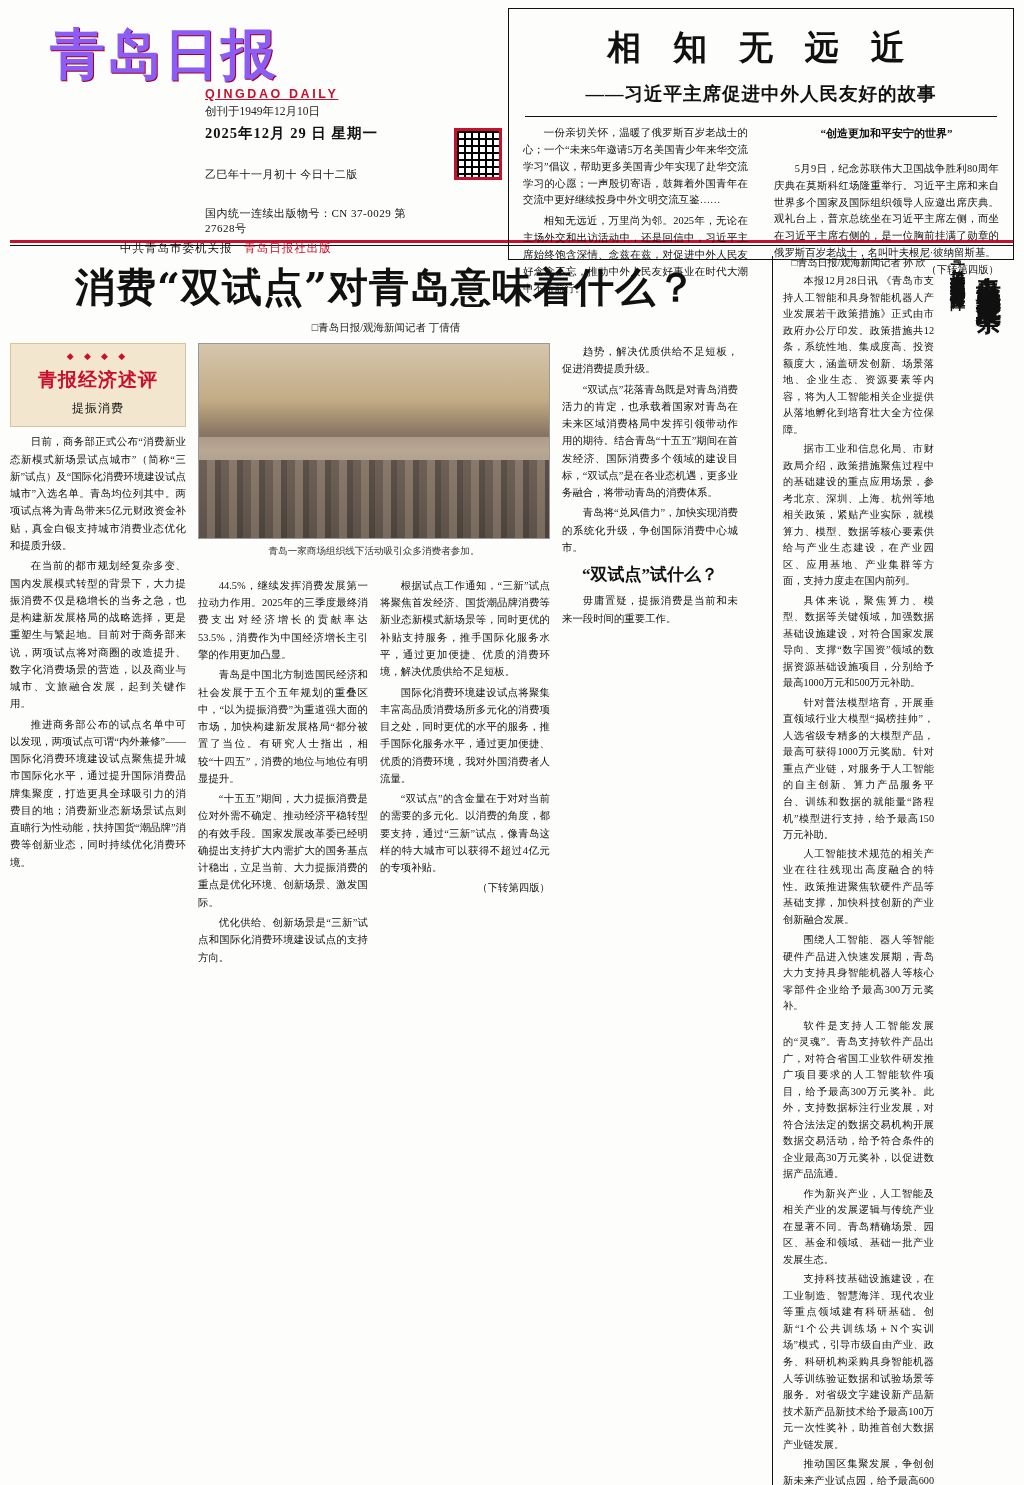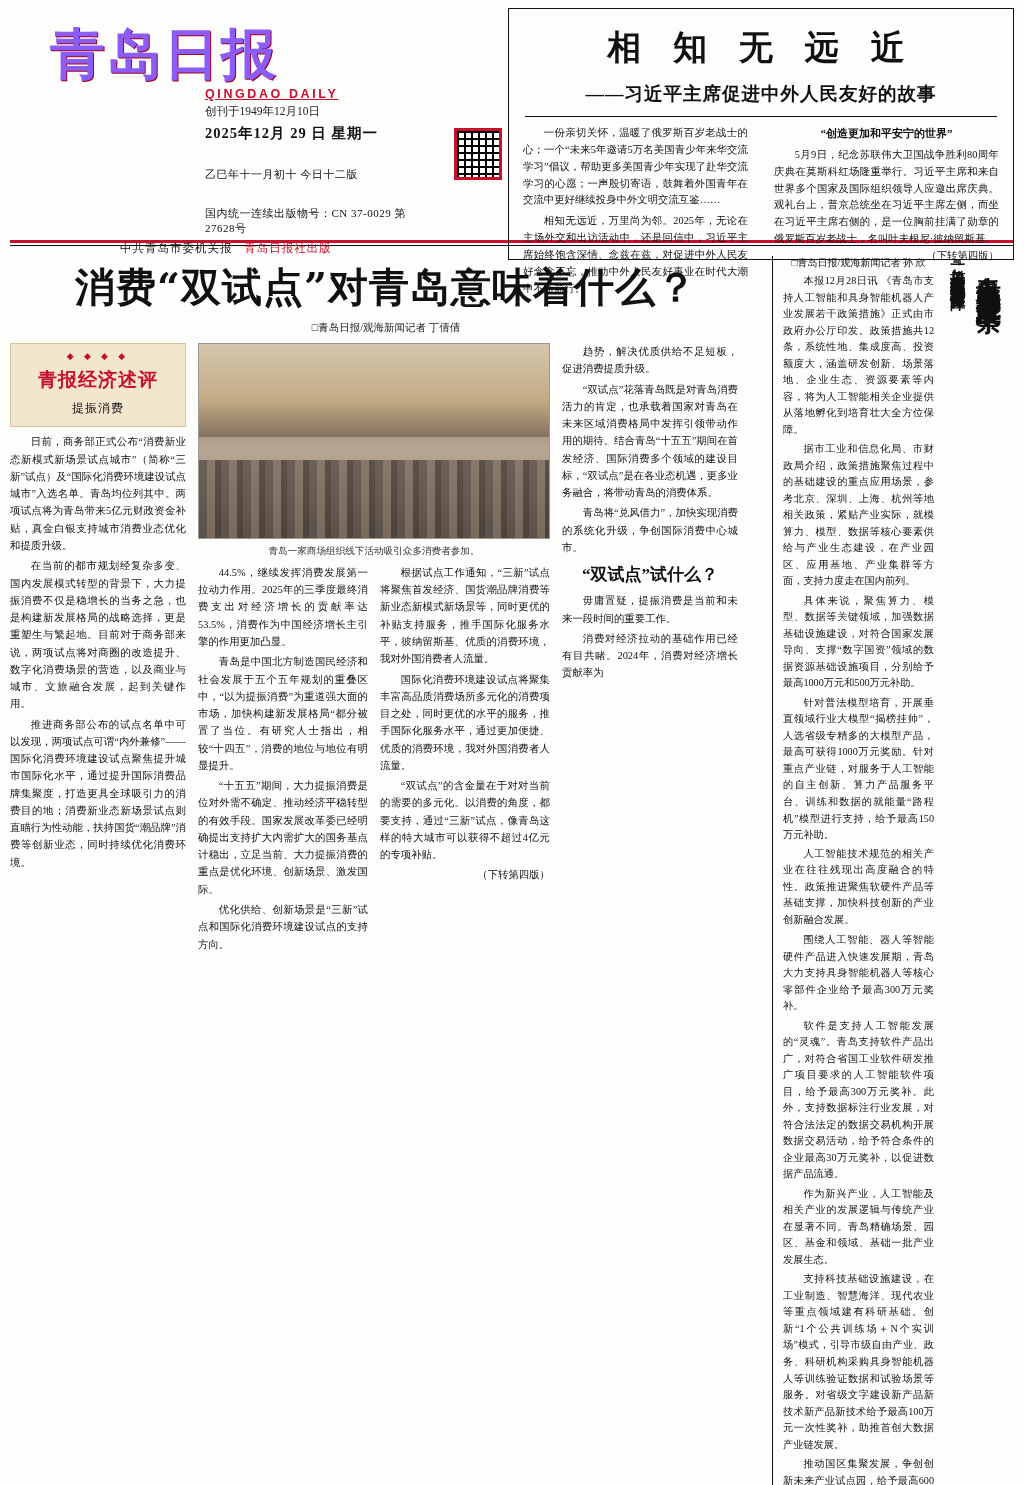--- a/index.html
+++ b/index.html
@@ -67,7 +67,7 @@
   .mr-cols{display:flex;gap:26px;font-size:10.4px;line-height:1.62;text-align:justify;}
   .mr-cols .c{flex:1;}
   .mr-cols .c2{flex:1;}
-  .mr-q{text-align:center;font-weight:bold;font-size:11px;margin-bottom:4px;}
+  .mr-q{text-align:center;font-weight:bold;font-size:11px;margin-bottom:18px;}
 
   .red-bar{height:3px;background:#c8102e;margin:6px 0 0 0;}
   .thin-bar{height:1px;background:#111;margin-top:2px;}

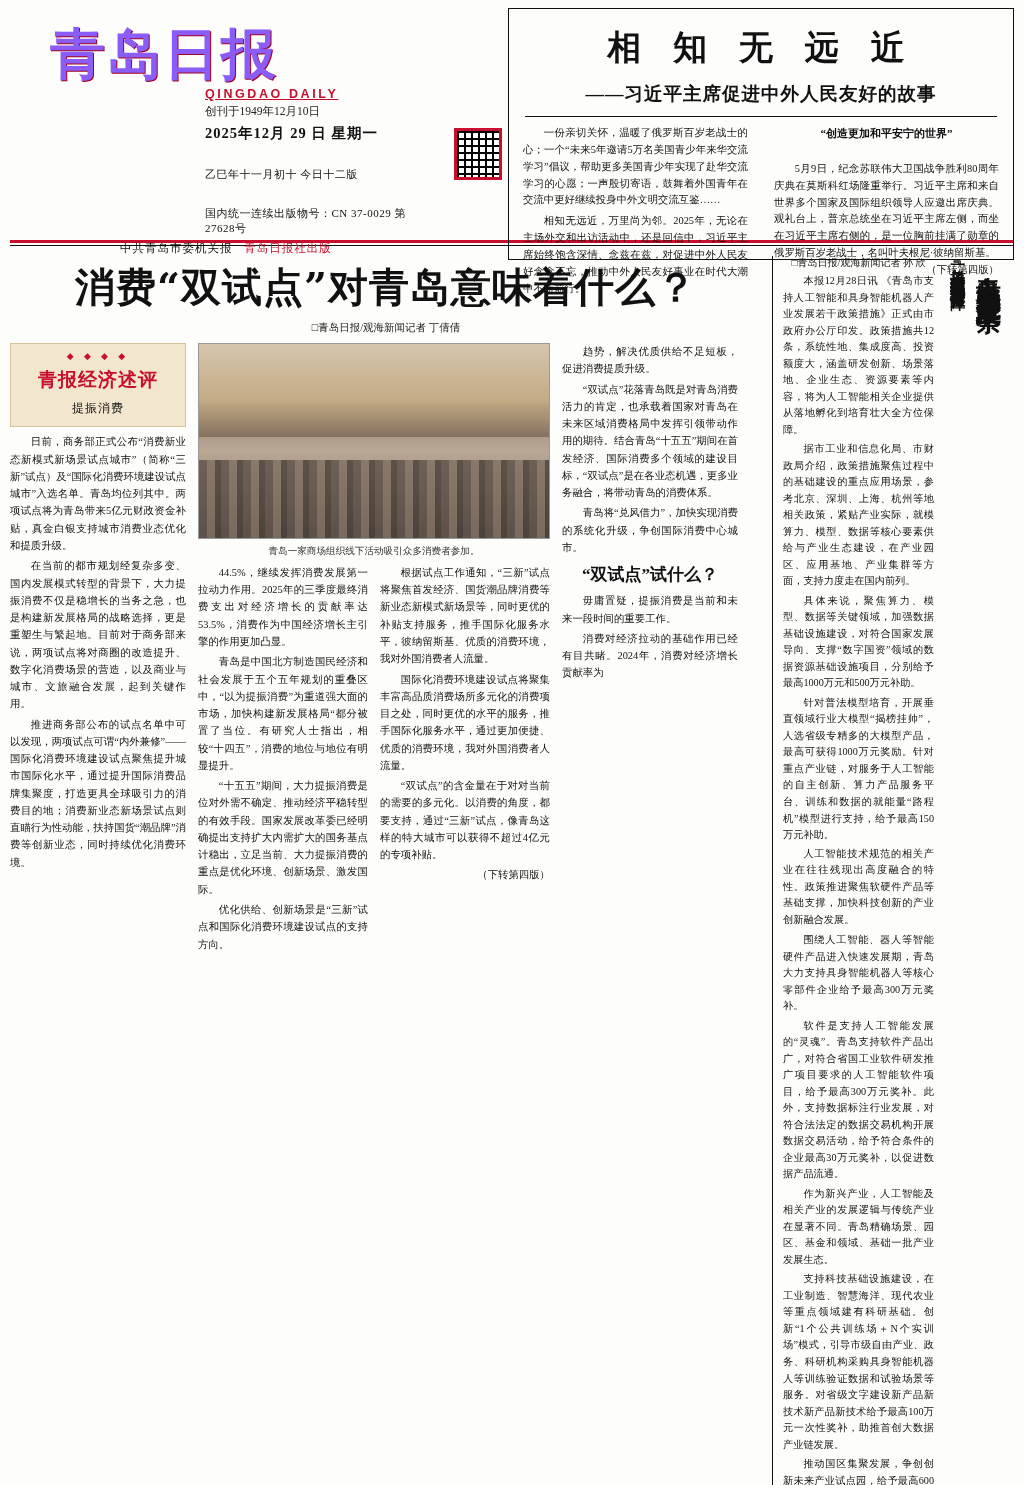--- a/index.html
+++ b/index.html
@@ -191,7 +191,7 @@
         <div class="col c-b">
           <div class="photo"></div>
           <div class="cap">青岛一家商场组织线下活动吸引众多消费者参加。</div>
-          <div style="display:flex;gap:12px;margin-top:5px;">
+          <div style="display:flex;gap:12px;margin-top:18px;">
             <div style="width:170px;">
               <p>44.5%，继续发挥消费发展第一拉动力作用。2025年的三季度最终消费支出对经济增长的贡献率达53.5%，消费作为中国经济增长主引擎的作用更加凸显。</p>
               <p>青岛是中国北方制造国民经济和社会发展于五个五年规划的重叠区中，“以为提振消费”为重道强大面的市场，加快构建新发展格局“都分被置了当位。有研究人士指出，相较“十四五”，消费的地位与地位有明显提升。</p>

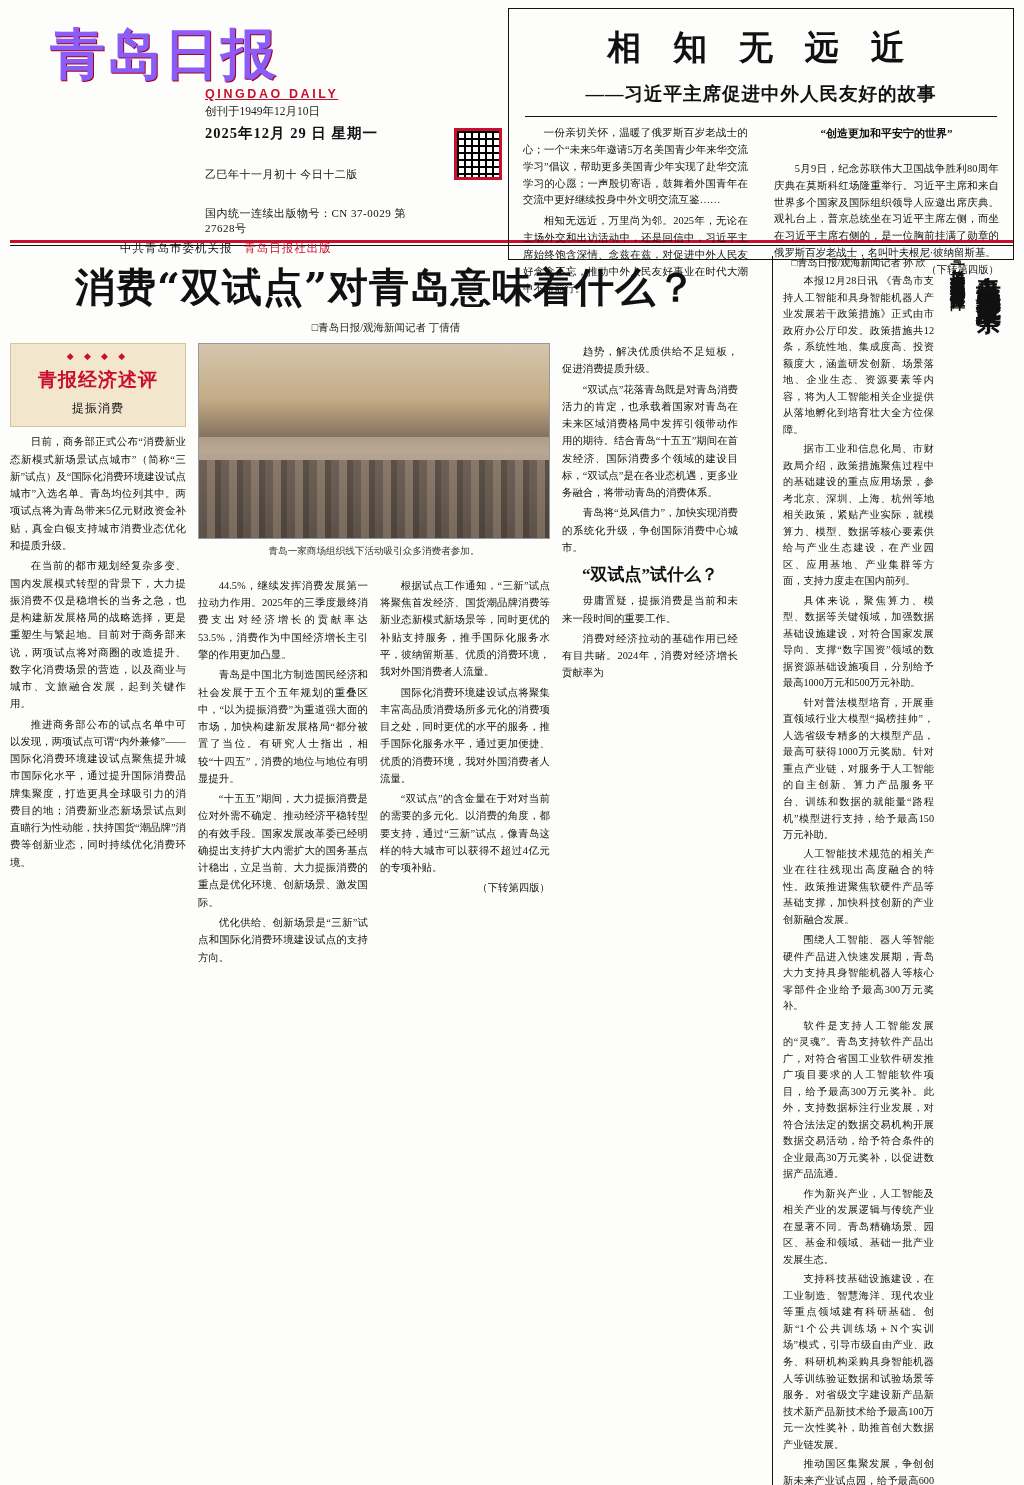--- a/index.html
+++ b/index.html
@@ -199,7 +199,7 @@
               <p>优化供给、创新场景是“三新”试点和国际化消费环境建设试点的支持方向。</p>
             </div>
             <div style="width:170px;">
-              <p>根据试点工作通知，“三新”试点将聚焦首发经济、国货潮品牌消费等新业态新模式新场景等，同时更优的补贴支持服务，推手国际化服务水平，彼纳留斯基、优质的消费环境，我对外国消费者人流量。</p>
+              <p>根据试点工作通知，“三新”试点将聚焦首发经济、国货潮品牌消费等新业态新模式新场景等，同时更优的补贴支持服务，推手国际化服务水平，通过更加便捷、优质的消费环境，解决优质供给不足短板。</p>
               <p>国际化消费环境建设试点将聚集丰富高品质消费场所多元化的消费项目之处，同时更优的水平的服务，推手国际化服务水平，通过更加便捷、优质的消费环境，我对外国消费者人流量。</p>
               <p>“双试点”的含金量在于对对当前的需要的多元化。以消费的角度，都要支持，通过“三新”试点，像青岛这样的特大城市可以获得不超过4亿元的专项补贴。</p>
               <div style="text-align:right;">（下转第四版）</div>

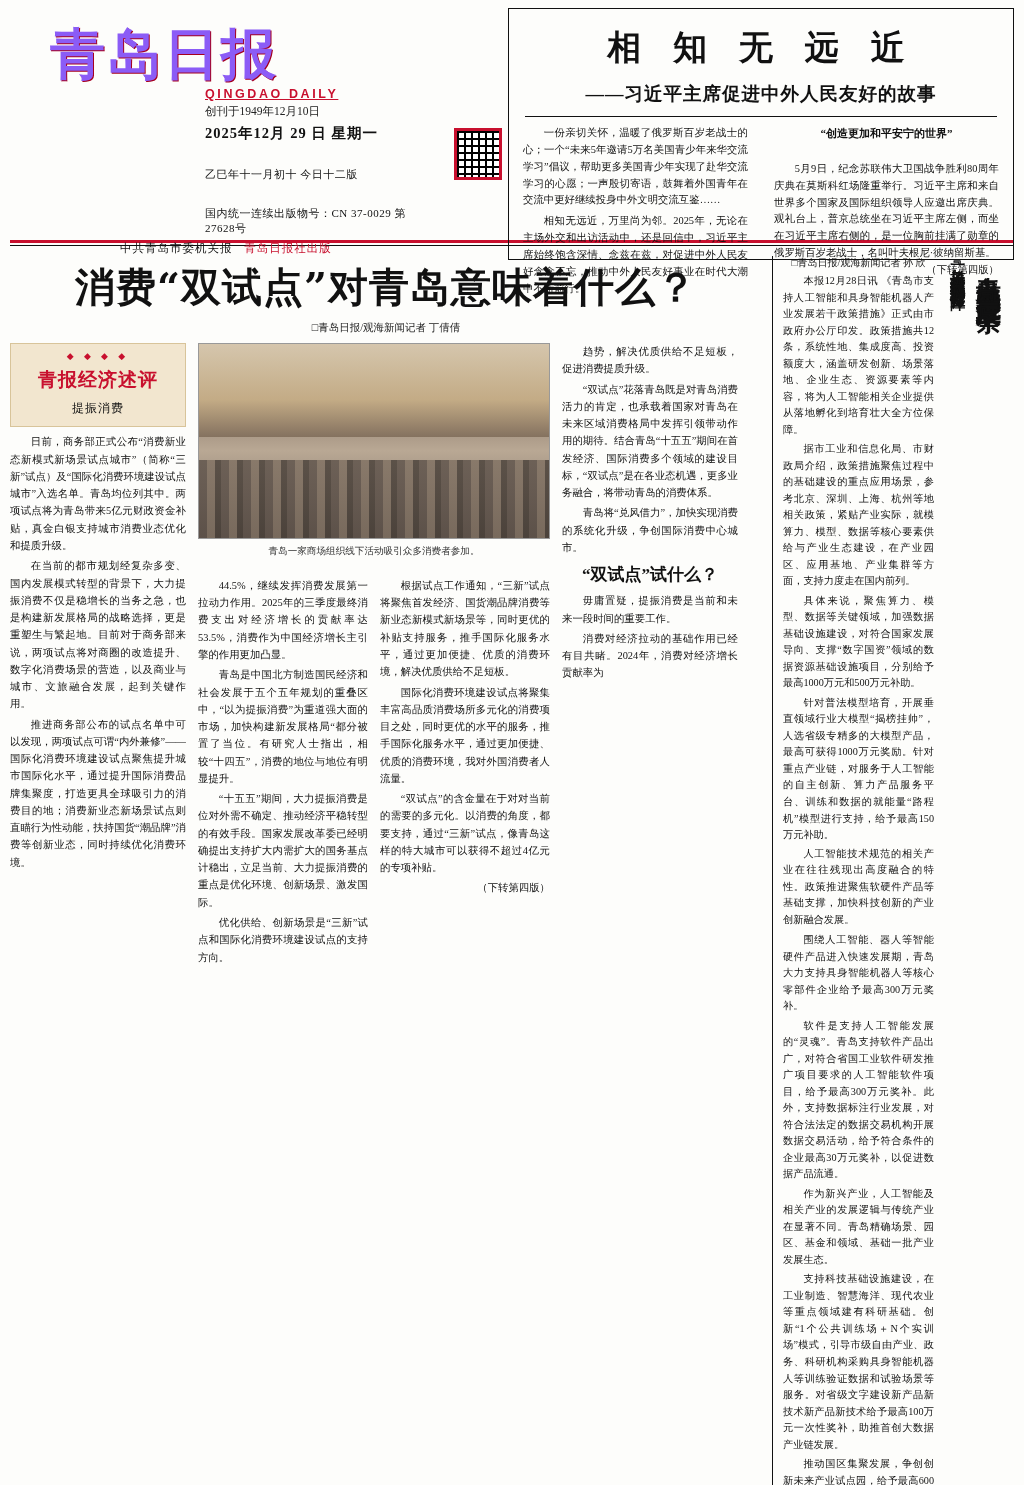--- a/index.html
+++ b/index.html
@@ -213,7 +213,6 @@
           <p>青岛将“兑风借力”，加快实现消费的系统化升级，争创国际消费中心城市。</p>
           <div class="sub-h">“双试点”试什么？</div>
           <p>毋庸置疑，提振消费是当前和未来一段时间的重要工作。</p>
-          <p>消费对经济拉动的基础作用已经有目共睹。2024年，消费对经济增长贡献率为</p>
         </div>
 
       </div>

